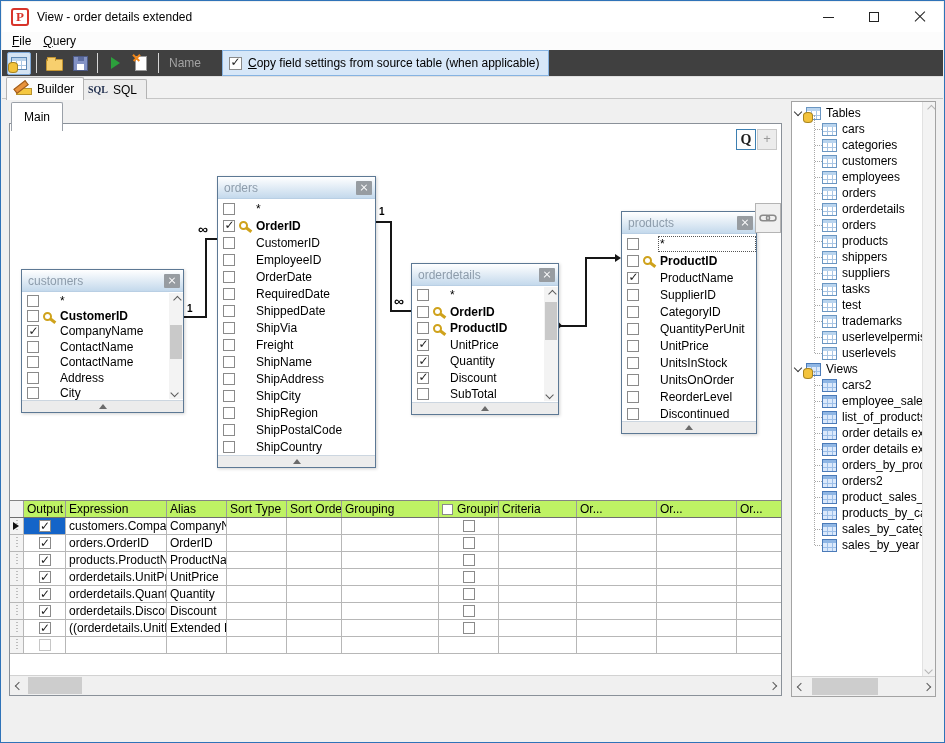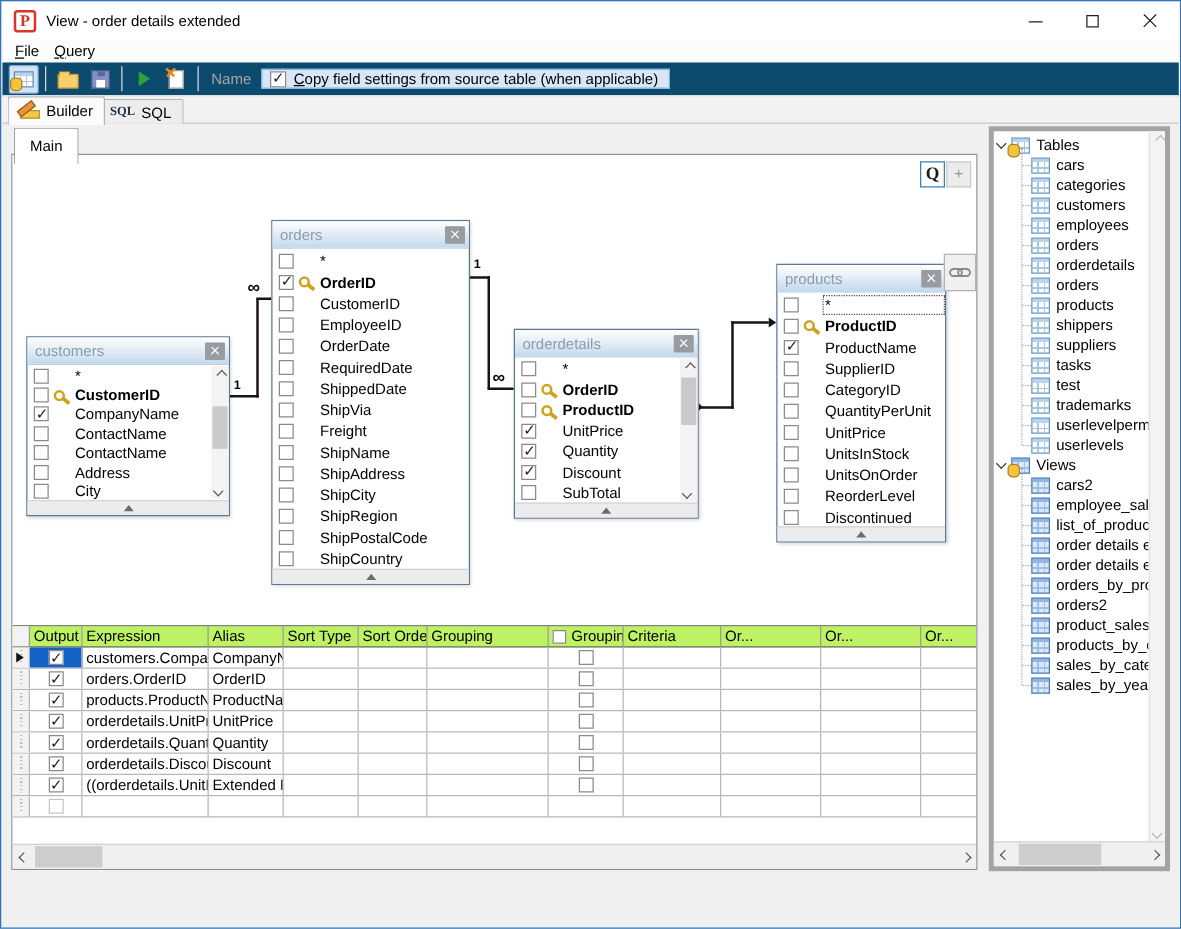--- a/index.html
+++ b/index.html
@@ -25,7 +25,7 @@
   .accel { text-decoration:underline; }
 
   
-  .toolbar { position:absolute; left:1px; top:49px; right:1px; height:27px; background:#0c4a6e; border-bottom:1px solid #e0e0e0; display:flex; align-items:center; }
+  .toolbar { position:absolute; left:1px; top:49px; right:1px; height:27px; background:#404040; border-bottom:1px solid #e0e0e0; display:flex; align-items:center; }
   .tbtn { width:24px; height:23px; display:flex; align-items:center; justify-content:center; margin:0 1px; position:relative; }
   .tbtn.toggled { background:#d5e4f3; border:1px solid #7ea8d8; border-radius:2px; }
   .tsep { width:1px; height:20px; background:#d6d6d6; margin:0 4px; }

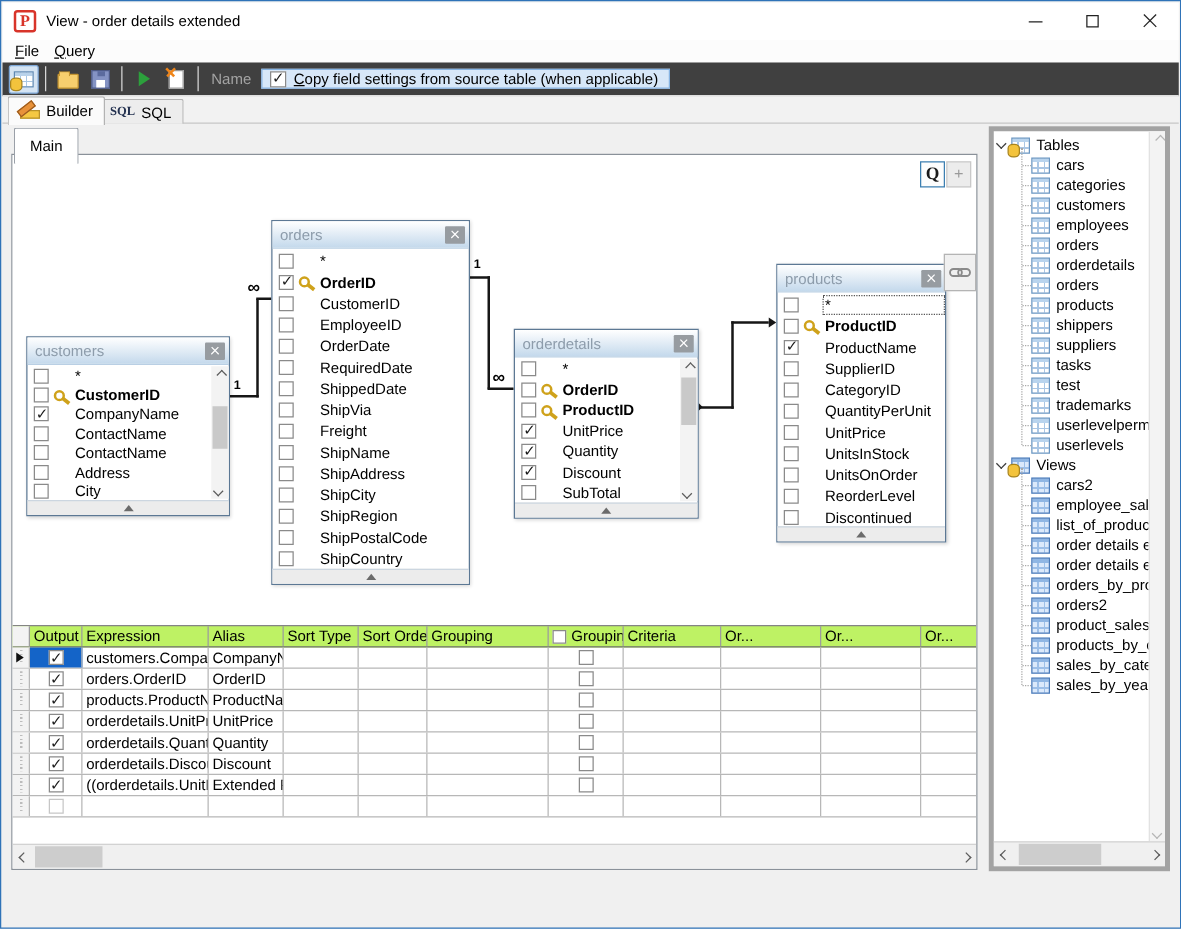--- a/index.html
+++ b/index.html
@@ -31,7 +31,7 @@
   .tsep { width:1px; height:20px; background:#d6d6d6; margin:0 4px; }
   .name-label { color:#a3a3a3; margin:0 7px 0 6px; }
   .name-input { width:212px; height:21px; background:#cfe3f7; border:1px solid #6da4dc; color:#3f4a57; font-family:inherit; font-size:12px; padding:0 4px; outline:none; }
-  .copy-box { margin-left:1px; height:16px; display:flex; align-items:center; background:#d7e7f8; border:1px solid #86b3e2; padding:0 8px 0 6px; }
+  .copy-box { margin-left:14px; height:26px; display:flex; align-items:center; background:#d7e7f8; border:1px solid #86b3e2; padding:0 8px 0 6px; }
   .copy-box .cb { margin-right:6px; }
   
   .ico-grid { width:16px; height:13px; border:1px solid #5d88b4; background:#fff;

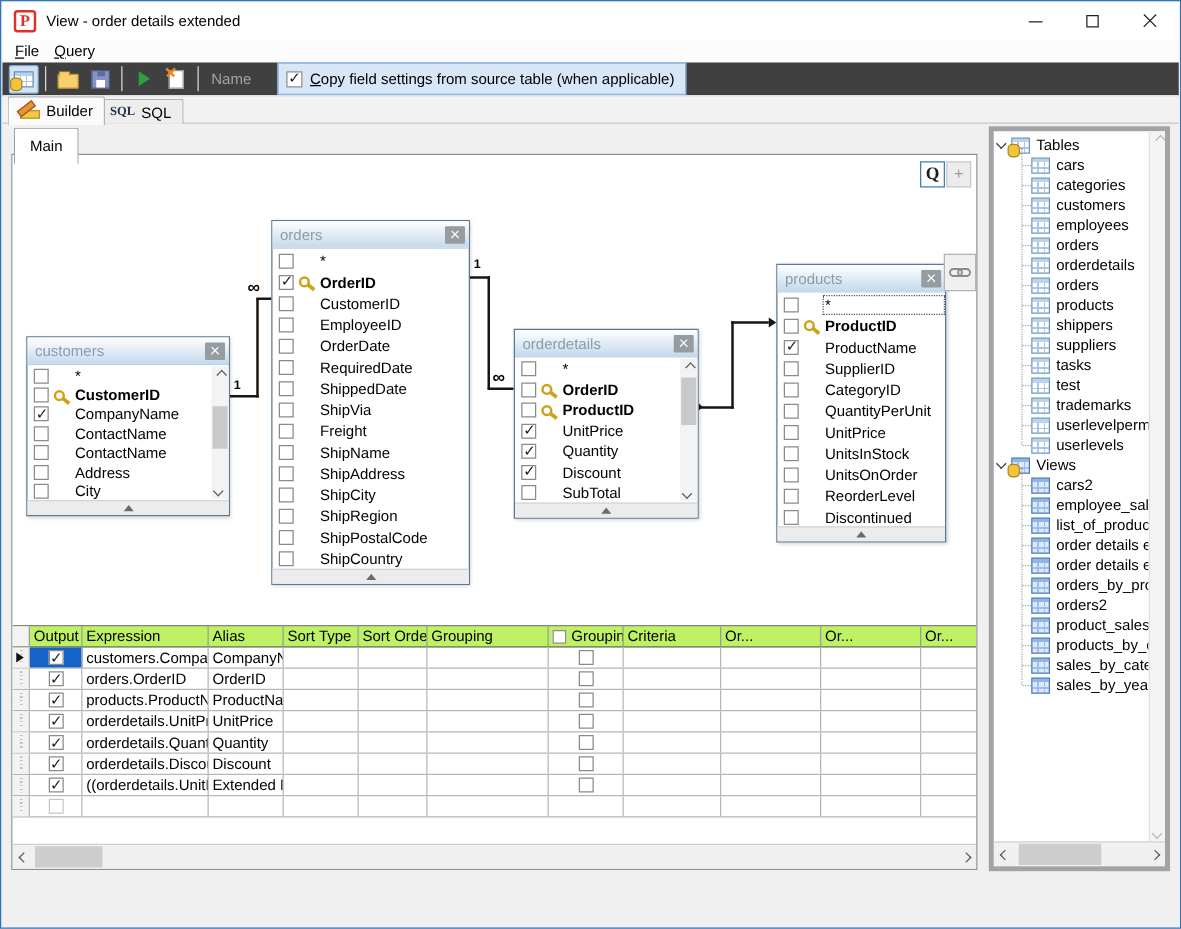--- a/index.html
+++ b/index.html
@@ -144,7 +144,7 @@
   .hs-thumb { position:absolute; top:1px; height:17px; background:#cdcdcd; }
 
   
-  .tree-panel { position:absolute; left:790px; top:100px; width:145px; height:596px; border:4px solid #a3a3a3; background:#fff; overflow:hidden; }
+  .tree-panel { position:absolute; left:790px; top:100px; width:145px; height:596px; border:1px solid #a3a3a3; background:#fff; overflow:hidden; }
   .tree-content { position:absolute; left:0; top:0; right:13px; bottom:20px; overflow:hidden; padding-top:3px; }
   .trow { height:16px; display:flex; align-items:center; position:relative; }
   .trow .tlabel { margin-left:5px; white-space:nowrap; overflow:hidden; }

